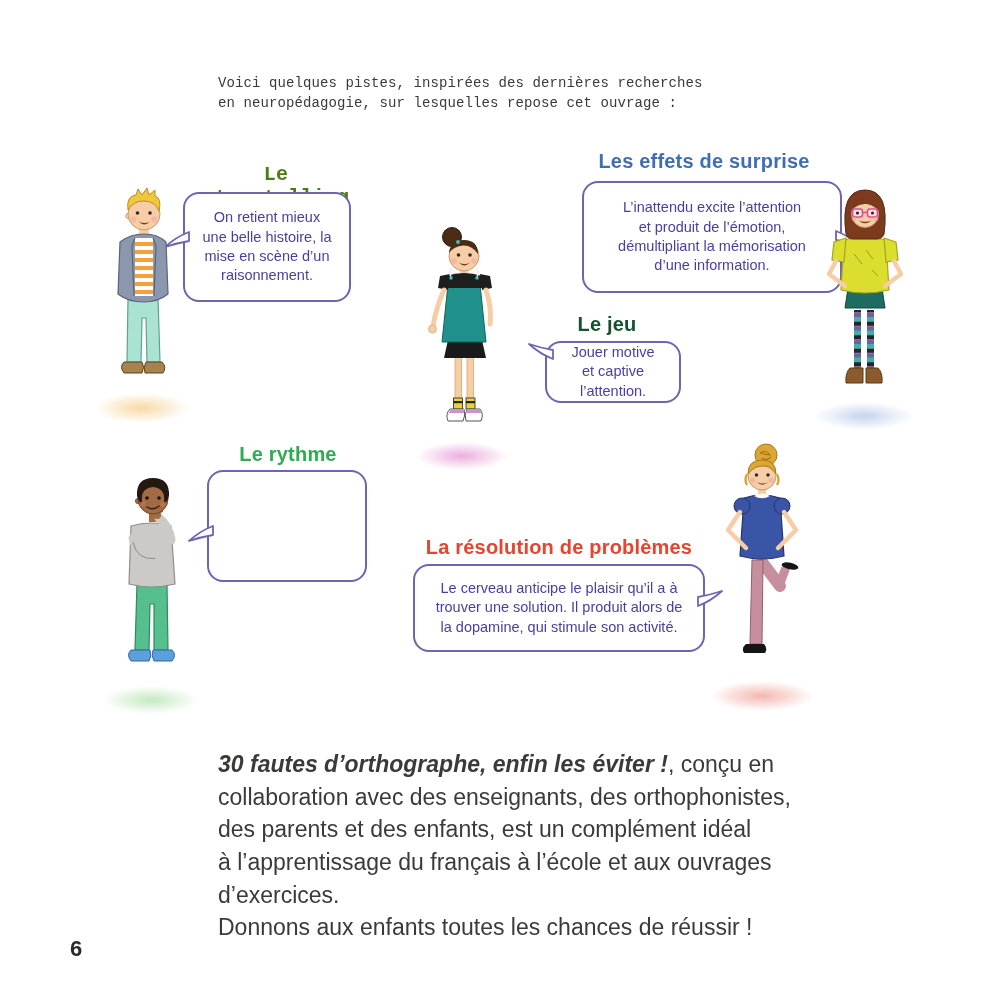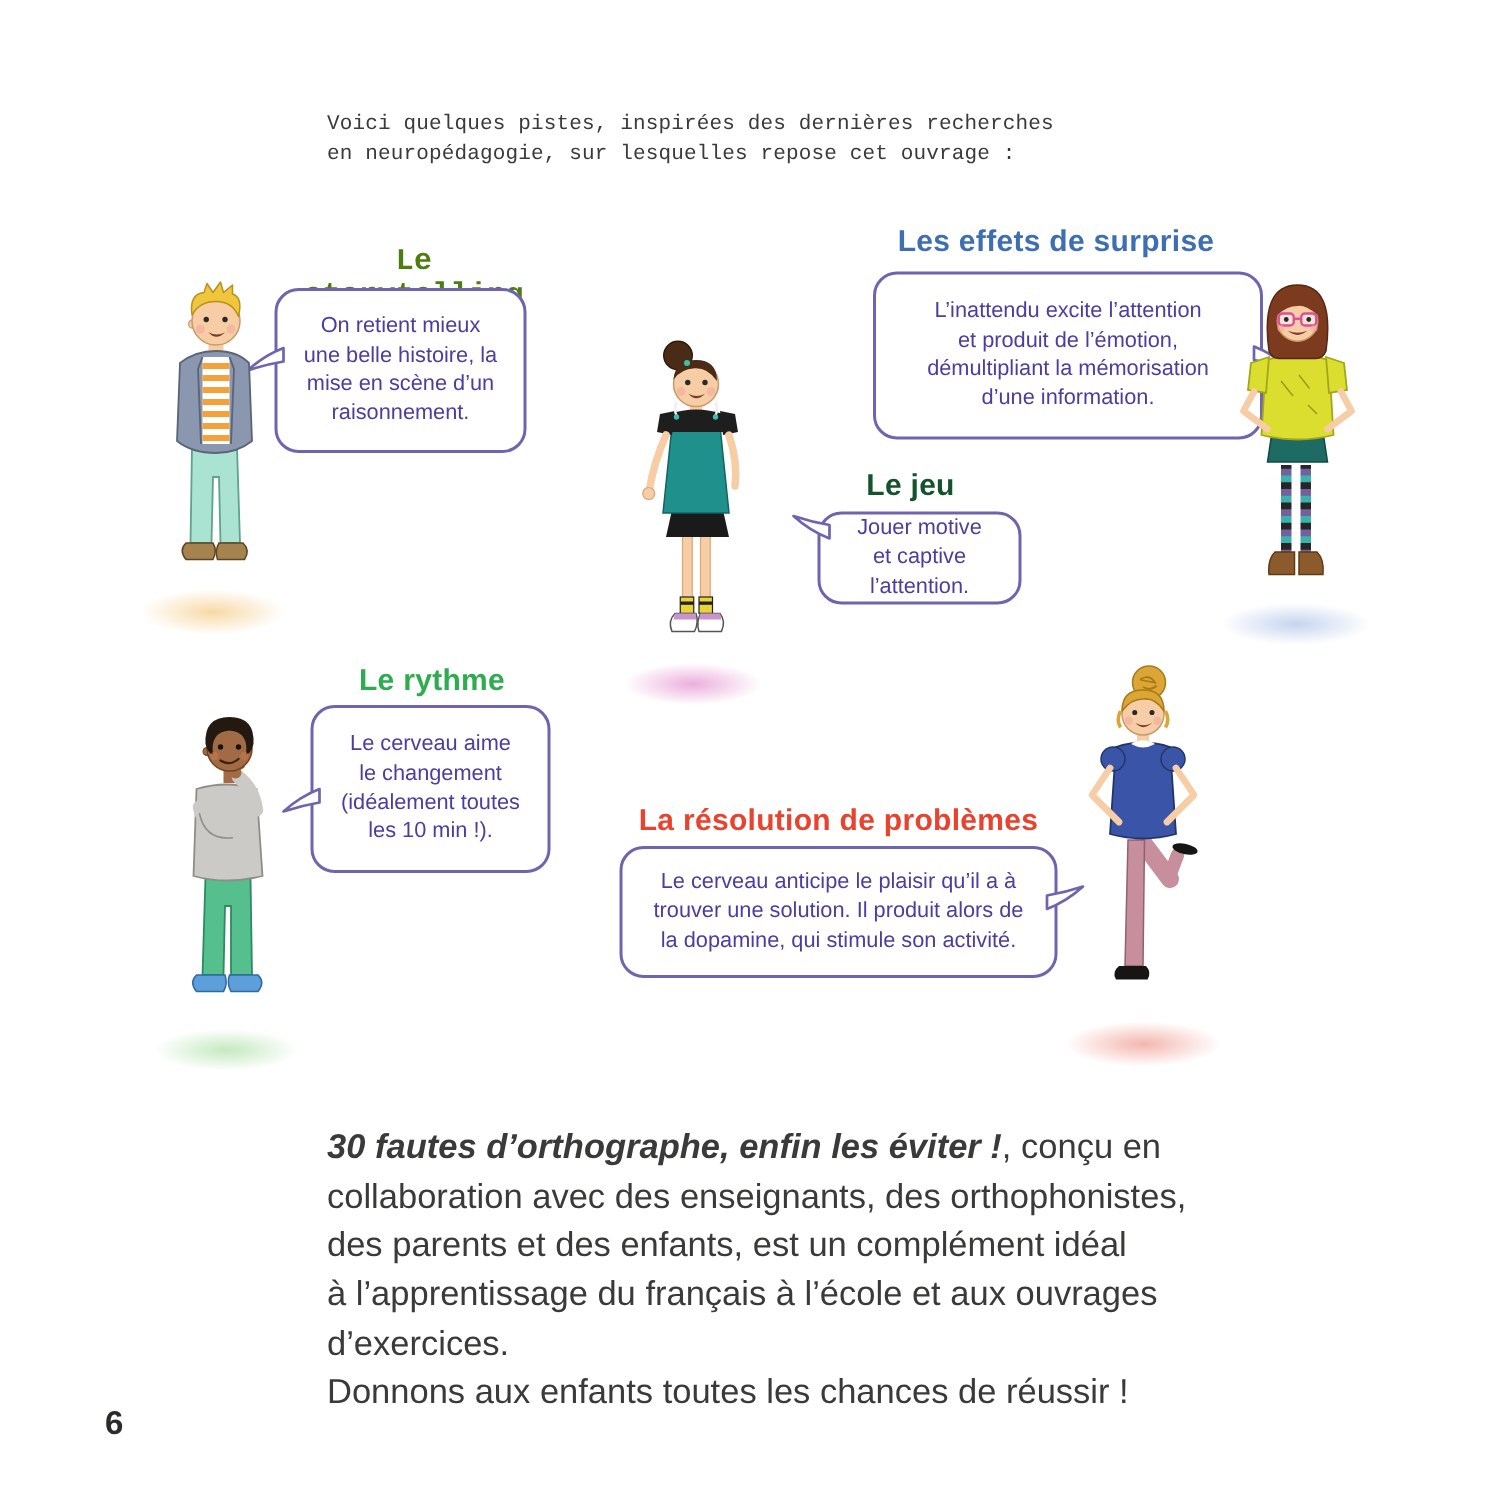--- a/index.html
+++ b/index.html
@@ -198,10 +198,6 @@
 <div class="concept-title" style="left: 205px; top: 443px; width: 166px; color: rgb(46, 172, 79); text-align: center;">Le rythme</div>
 
 <div class="bubble" style="left:207px;top:470px;width:160px;height:112px;">
-  <span>Le cerveau aime
-le changement
-(idéalement toutes
-les 10 min !).</span>
   <svg class="tail" style="left:-21px;top:52px;" width="26" height="20" viewBox="0 0 26 20">
     <path d="M25 2 Q12 7 1 17 Q13 13 25 11 Z" fill="#fff" stroke="#6f64b0" stroke-width="1.8" stroke-linejoin="round"></path>
   </svg>

